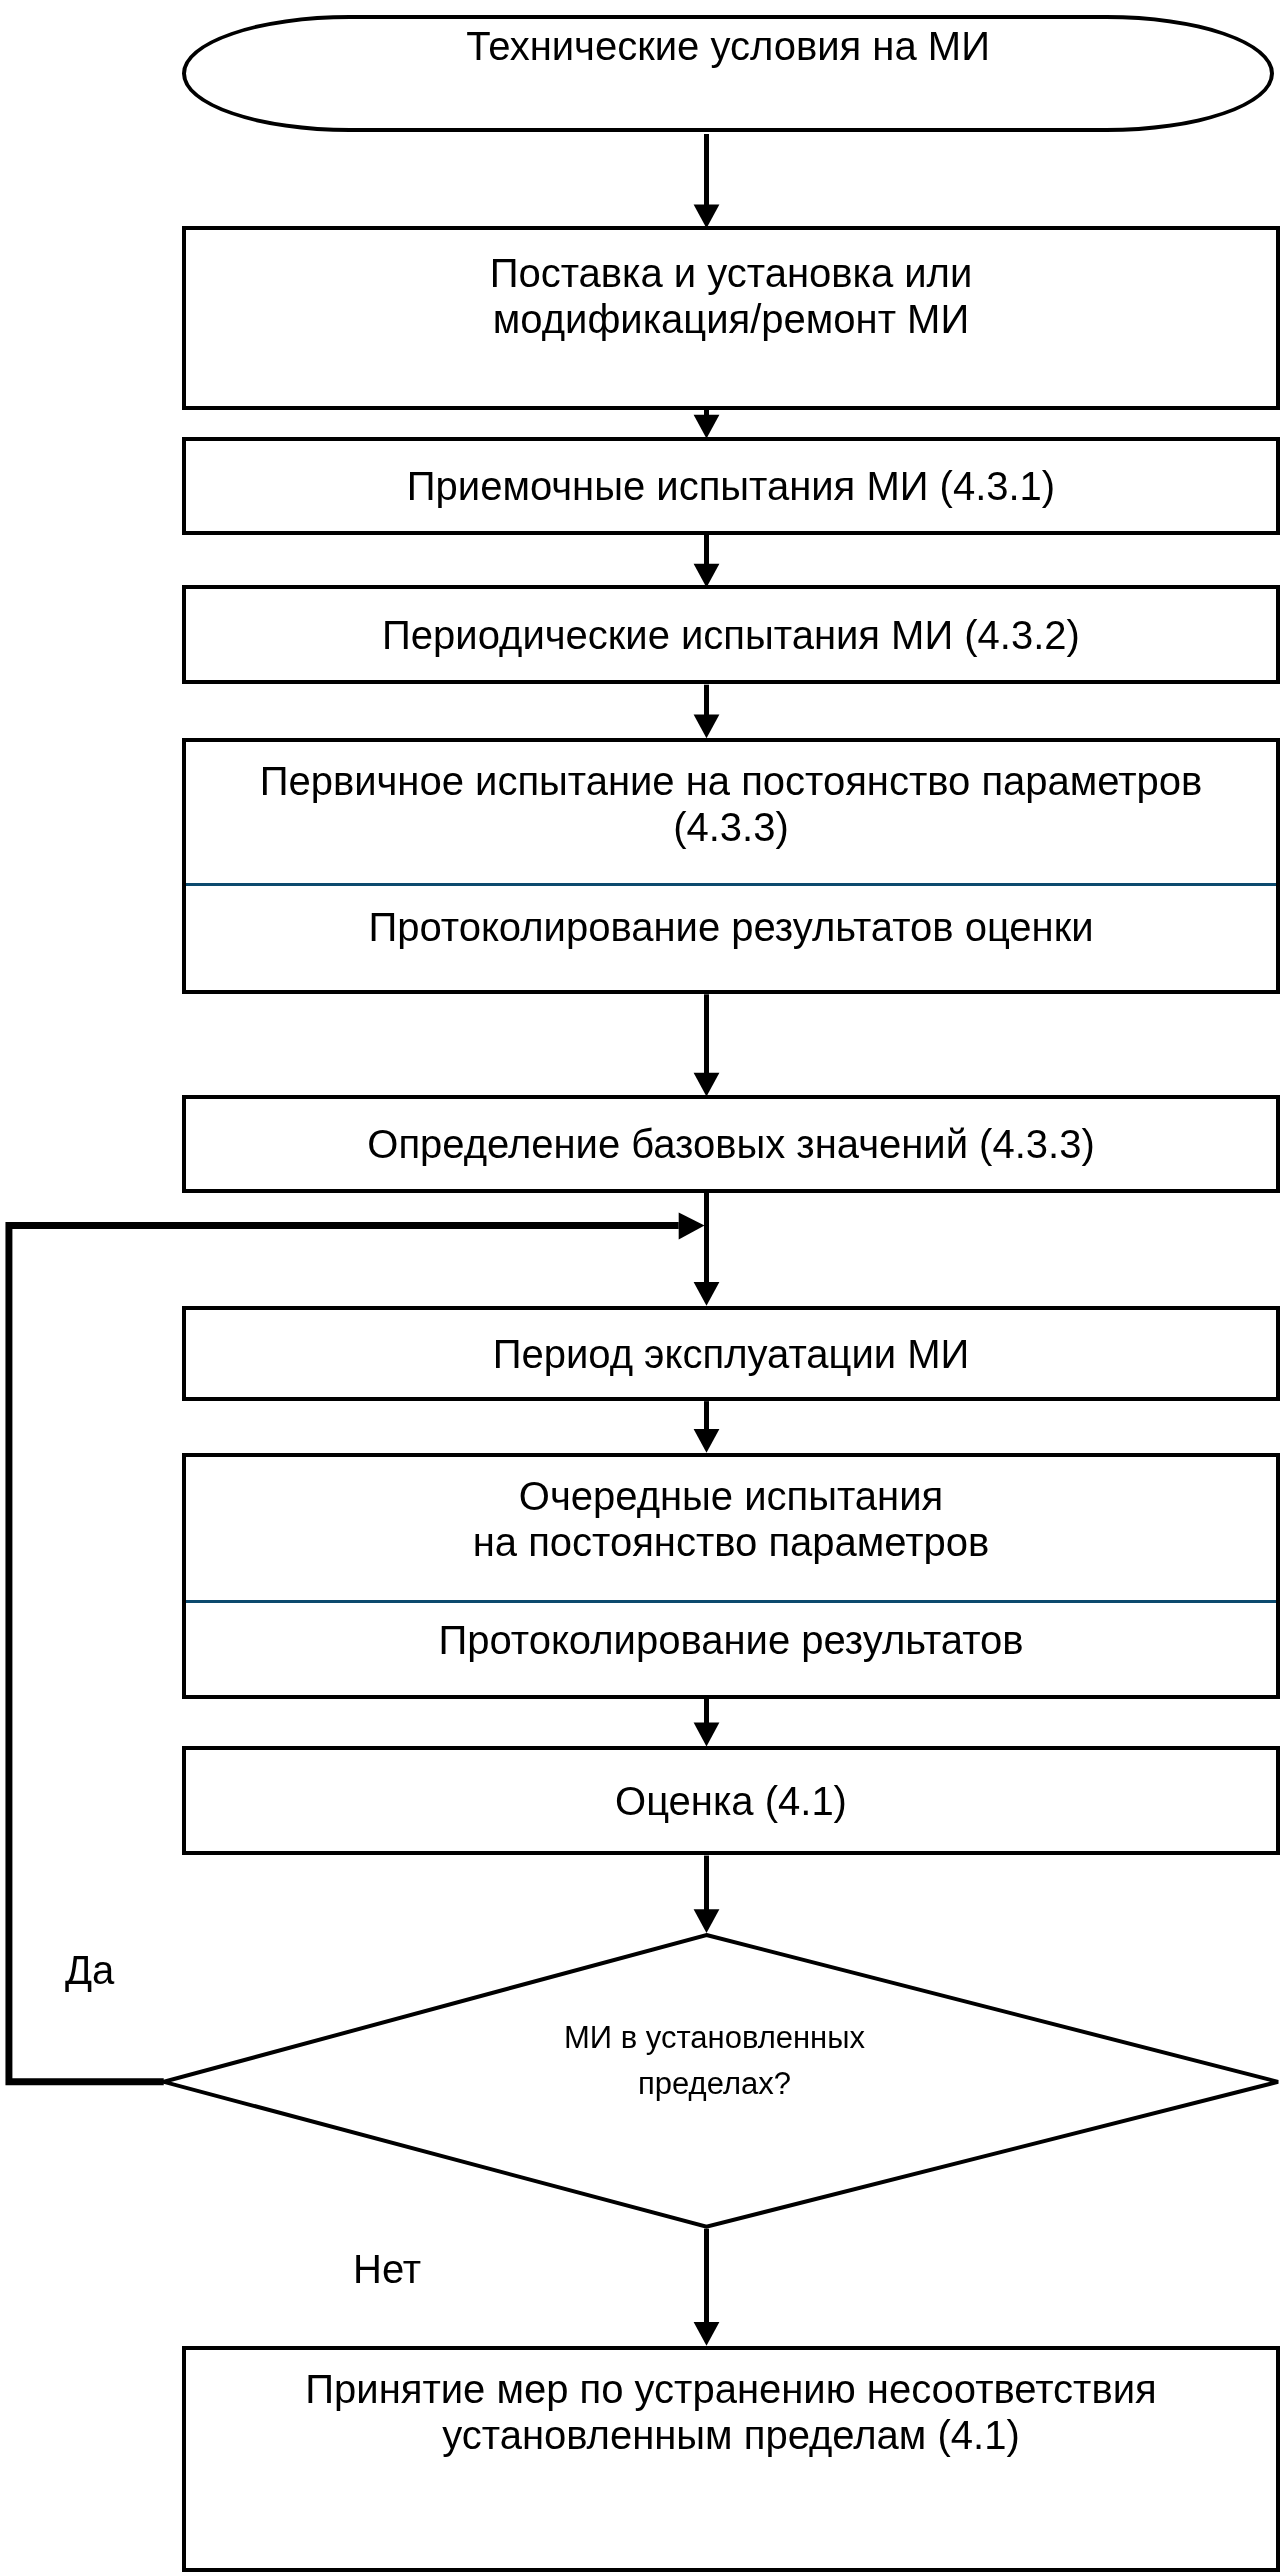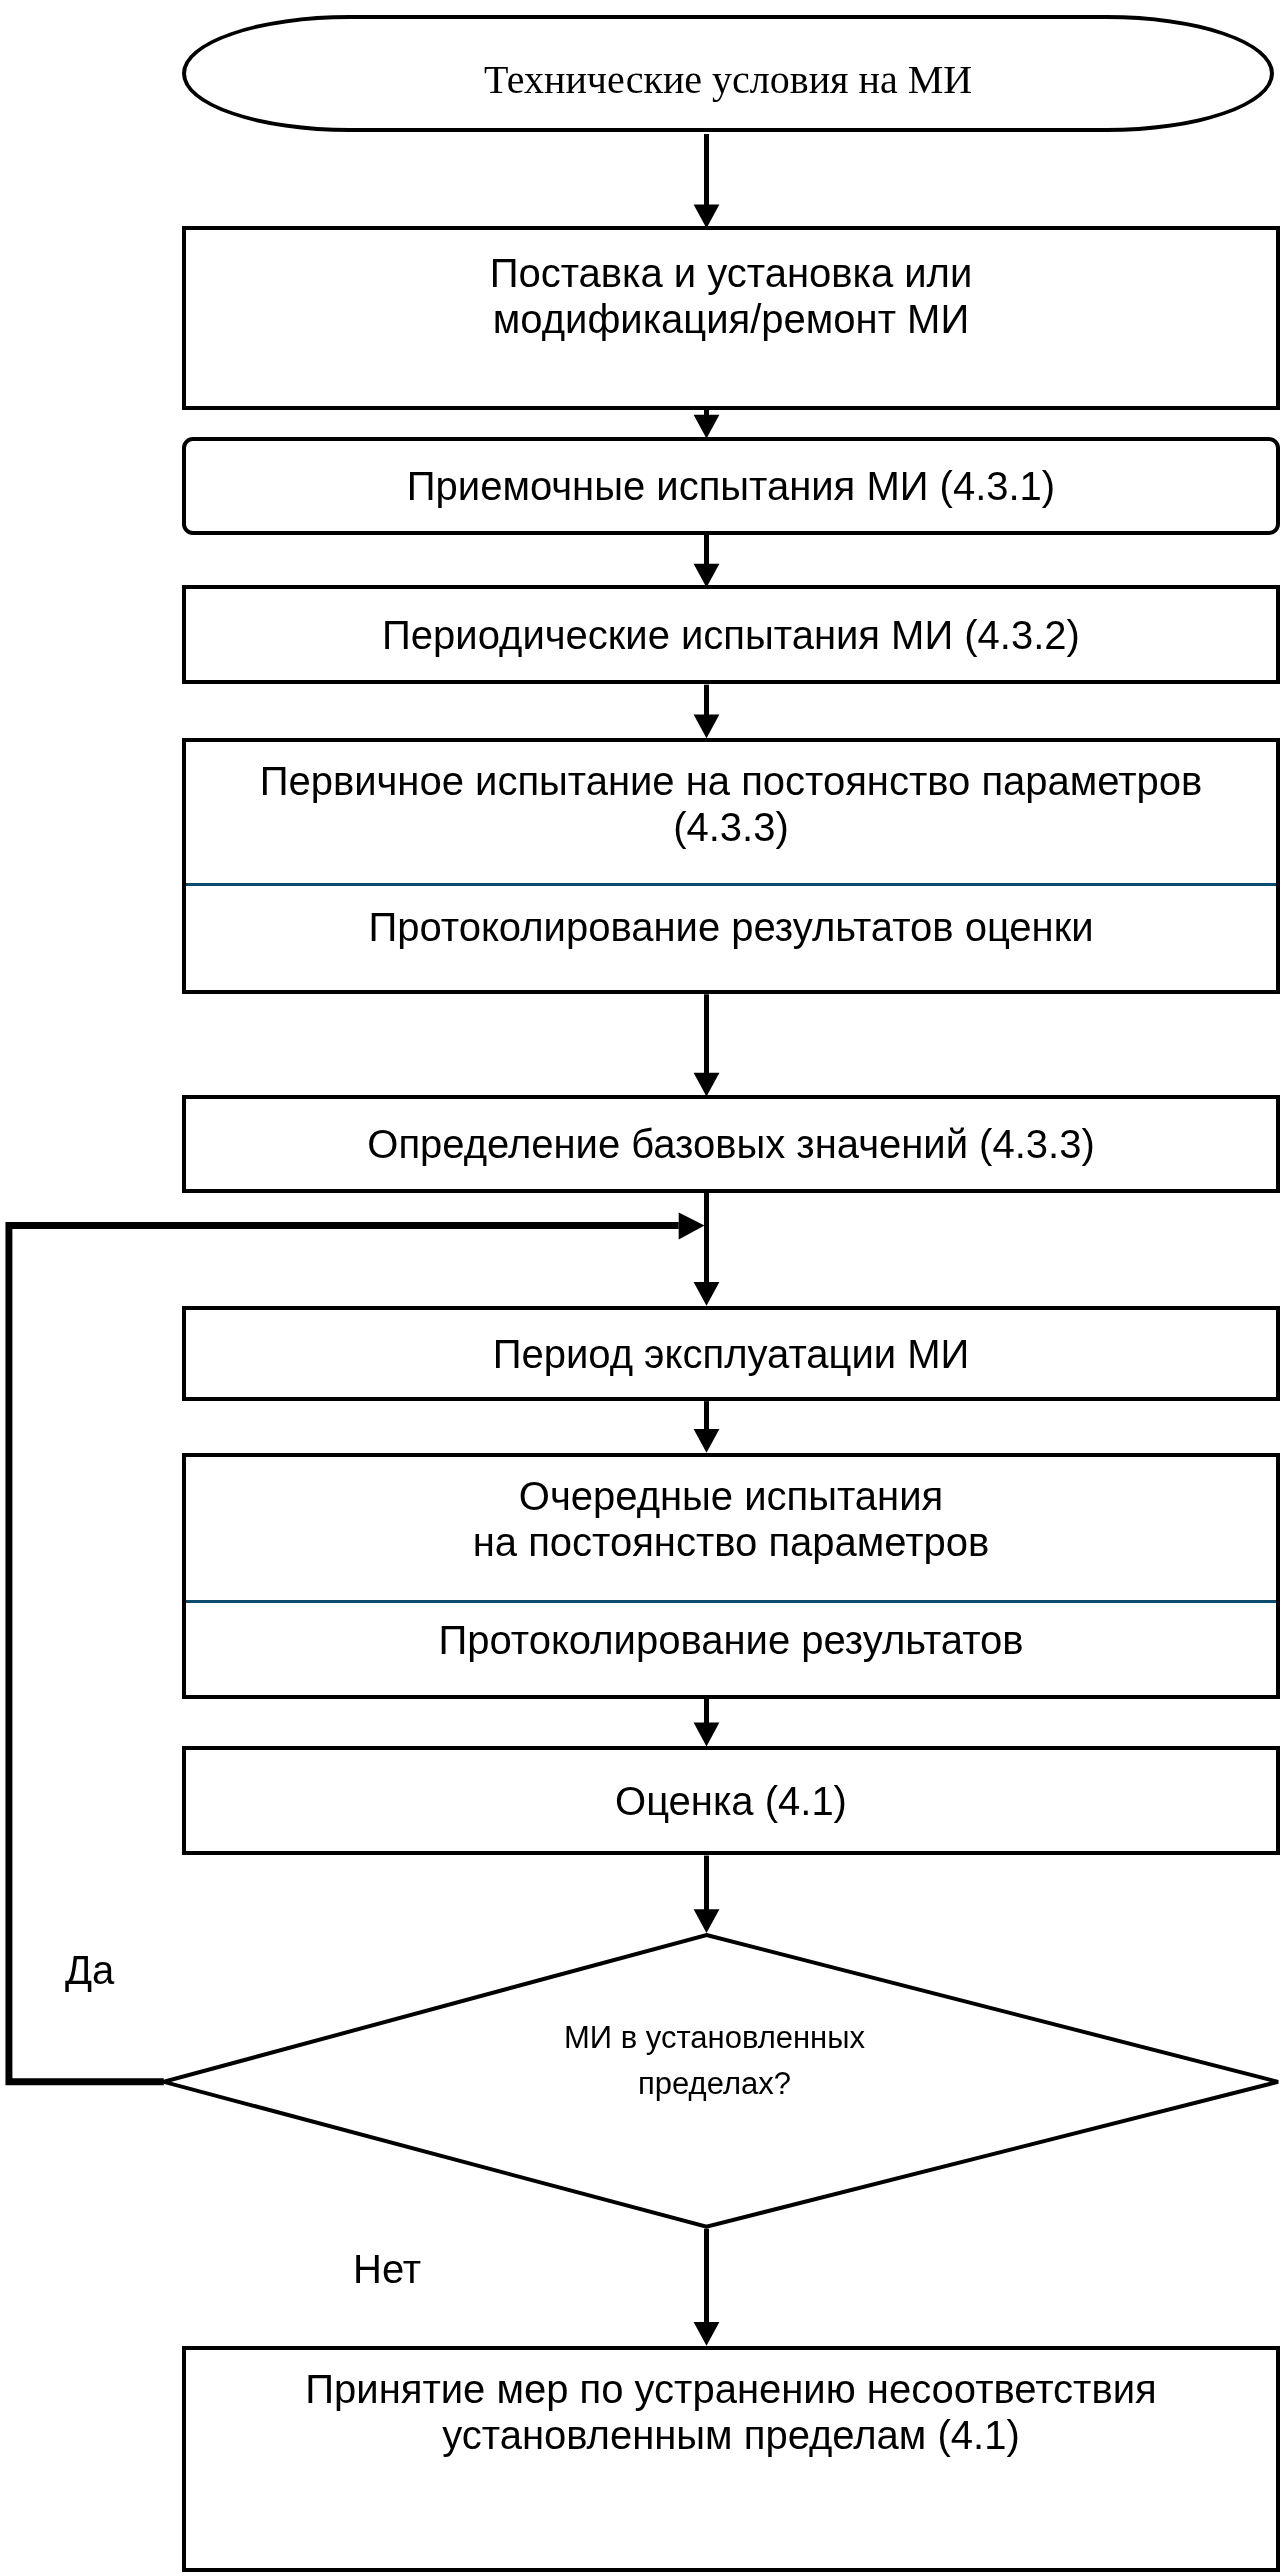--- a/index.html
+++ b/index.html
@@ -33,9 +33,8 @@
     height: 117px;
     width: 1092px;
     border-radius: 169px / 59px;
-    justify-content: center;
-    padding-top: 12px;
-    font-family: Liberation Serif, serif;
+    justify-content: flex-start;
+    padding-top: 4px;
   }
   .split { padding: 0; justify-content: flex-start; }
   .split .sect-top {

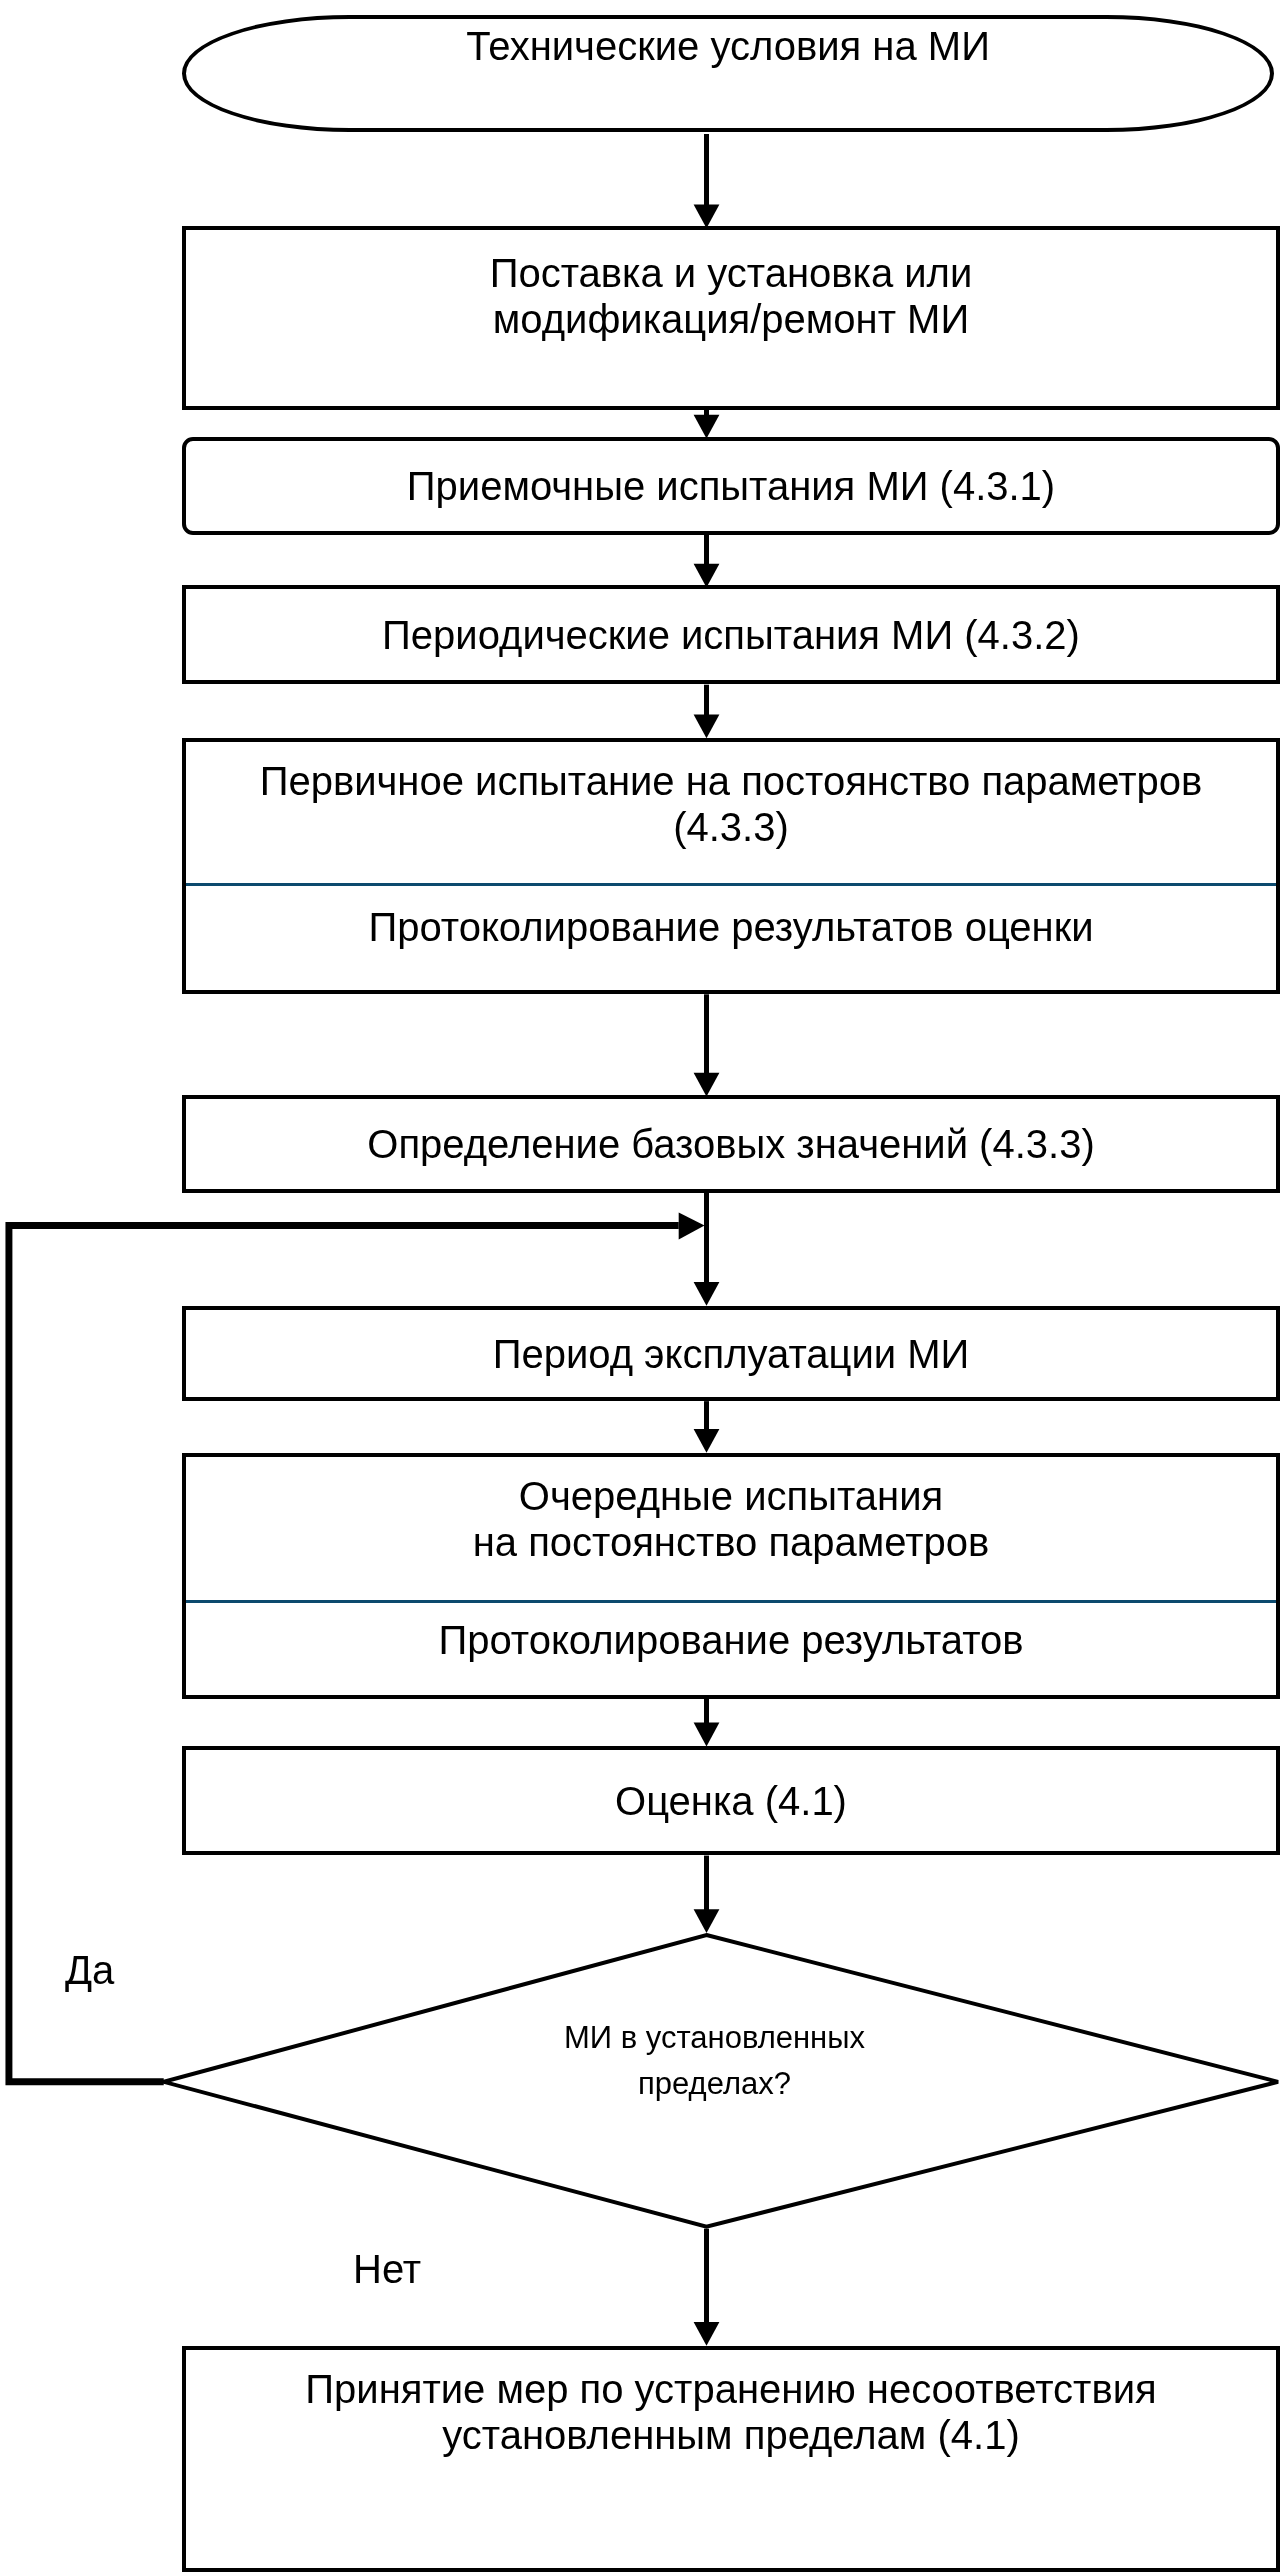--- a/index.html
+++ b/index.html
@@ -120,7 +120,7 @@
     <span>модификация/ремонт МИ</span>
   </div>
 
-  <div class="node" style="top:437px;height:98px;border-radius:11px;">
+  <div class="node" style="top:437px;height:98px;">
     <span>Приемочные испытания МИ (4.3.1)</span>
   </div>
 

